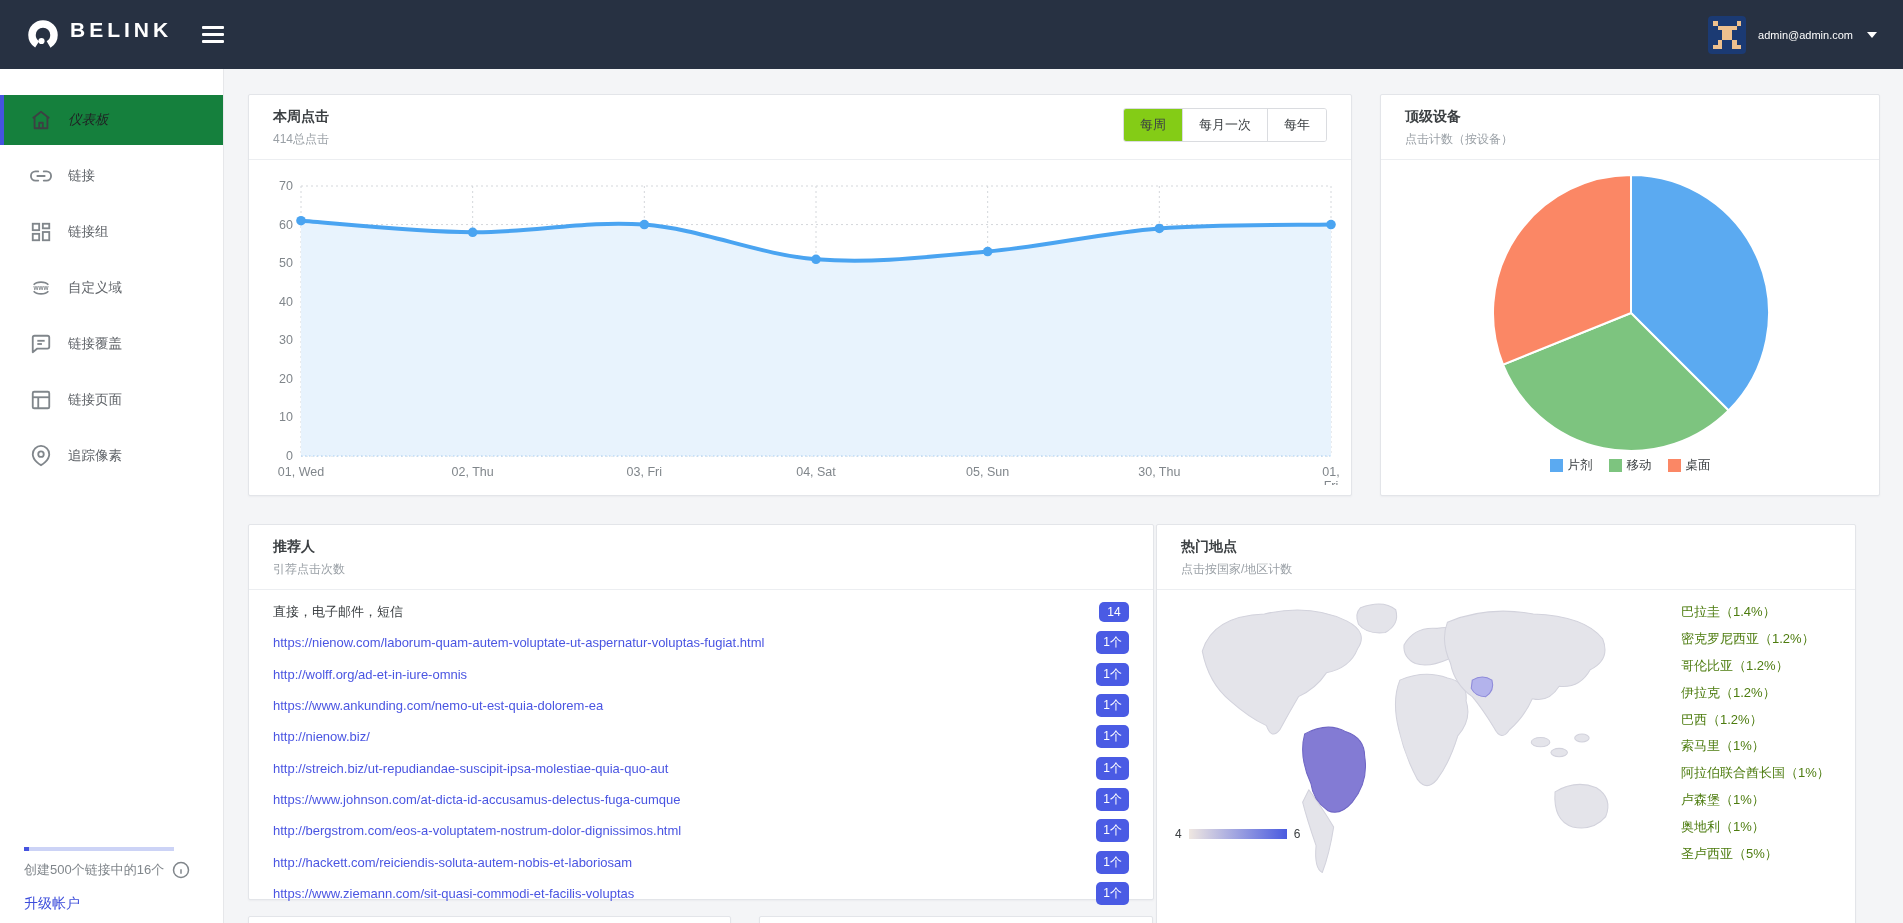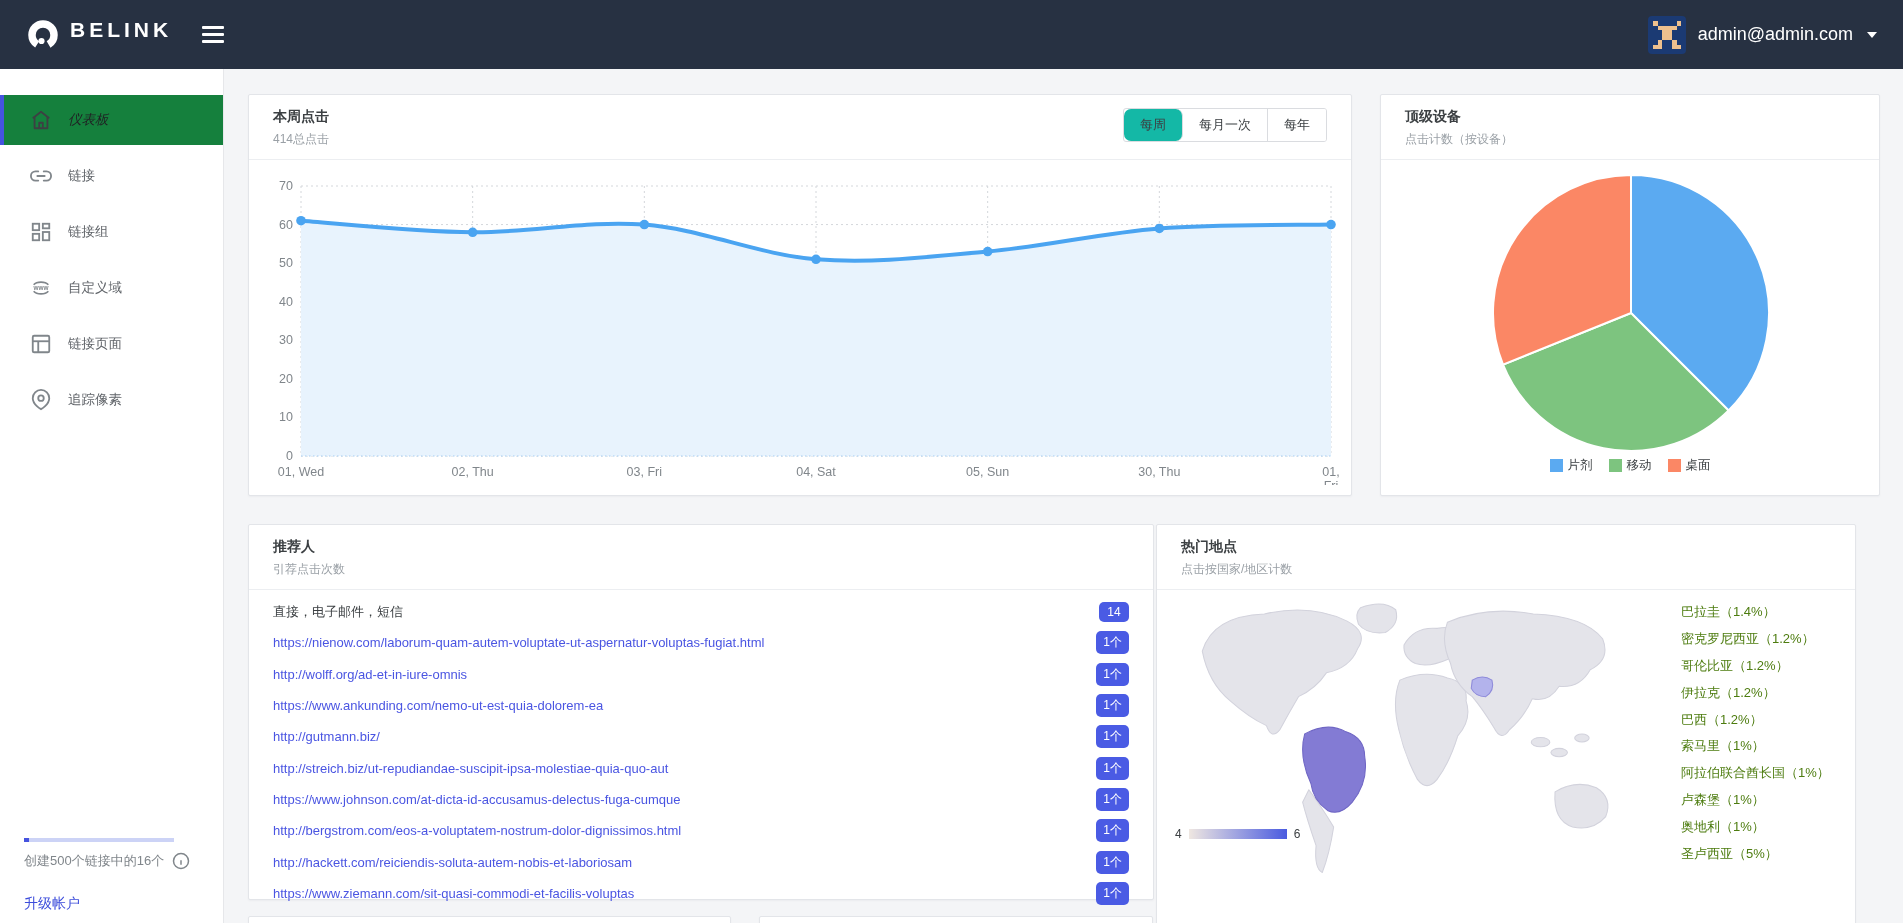--- a/index.html
+++ b/index.html
@@ -16,7 +16,7 @@
   .hamburger span { width:22px; height:3px; background:#fff; border-radius:1px; }
   .nav-user { display:flex; align-items:center; gap:12px; cursor:pointer; }
   .avatar { width:38px; height:38px; border-radius:4px; overflow:hidden; }
-  .user-email { color:#fff; font-size:18px; }
+  .user-email { color:#fff; font-size:11px; }
   .caret { width:0; height:0; border-left:5px solid transparent; border-right:5px solid transparent;
     border-top:6px solid #fff; margin-left:2px; }
 

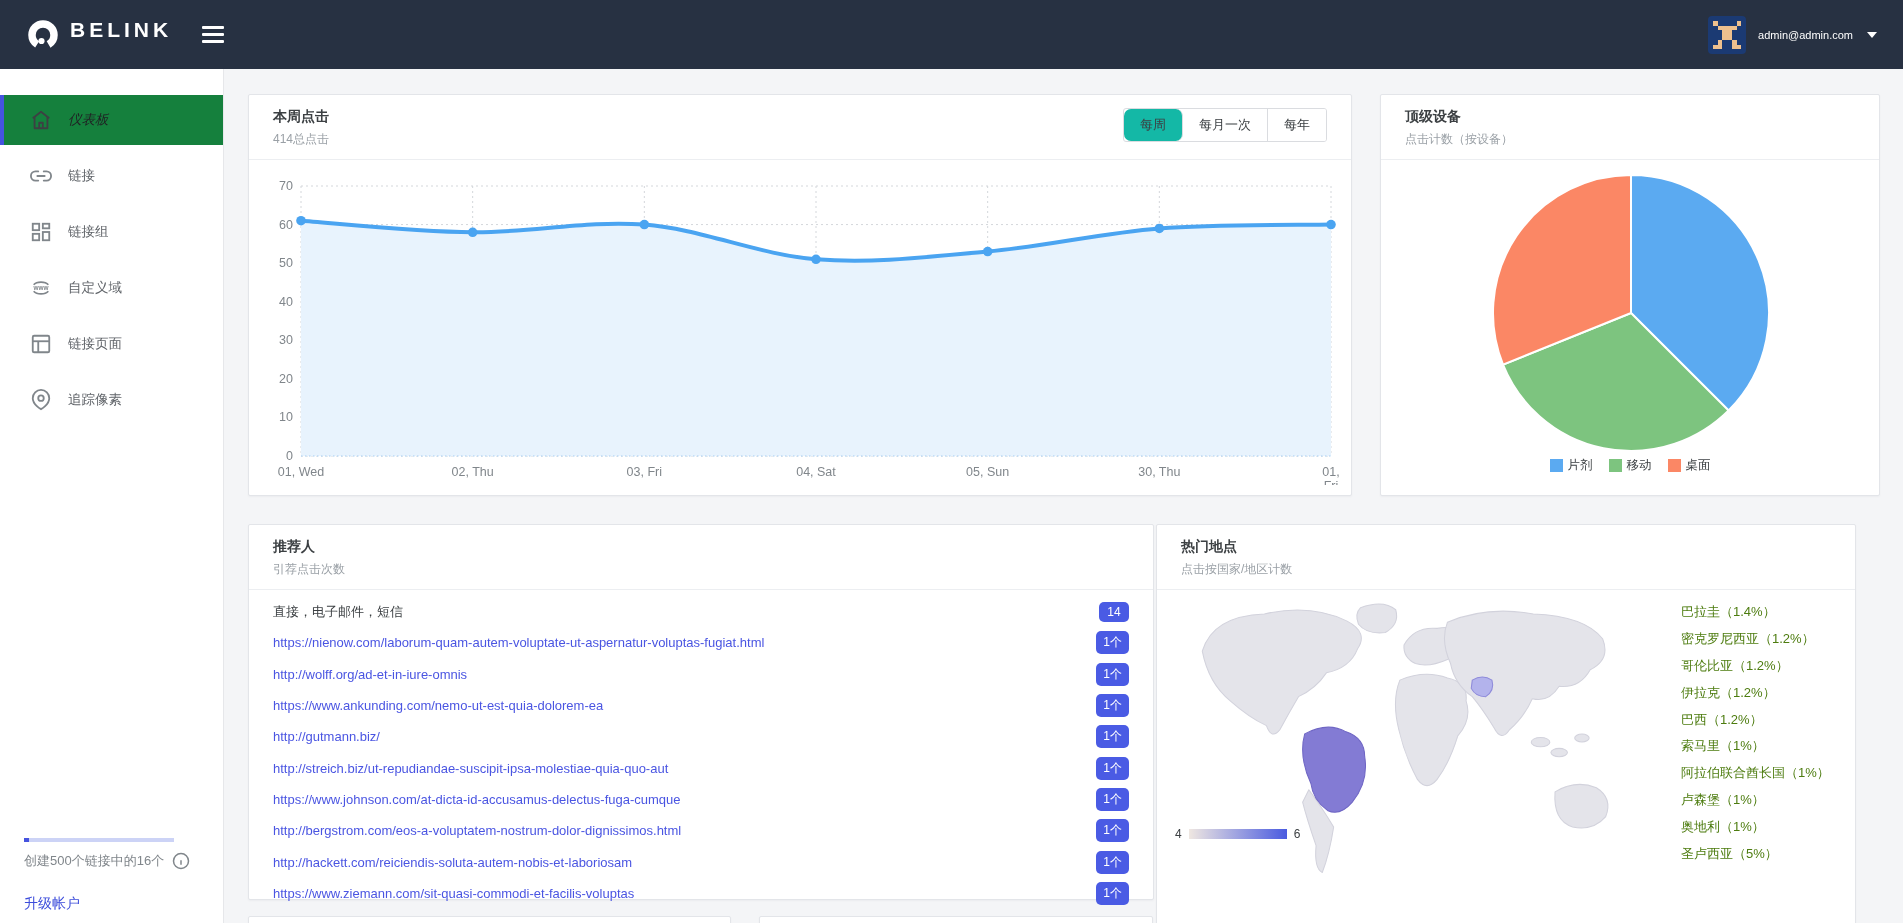--- a/index.html
+++ b/index.html
@@ -60,7 +60,7 @@
   .range-btn { padding:7px 16px; font-size:13px; color:#3c4043; background:#fff; border:none;
     border-right:1px solid #dadce0; cursor:pointer; font-family:inherit; }
   .range-btn:last-child { border-right:none; }
-  .range-btn.active { background:#14b8a6;border-radius:7px; }
+  .range-btn.active { background:#84cc16; }
 
   
   .line-chart-svg { position:absolute; left:0; top:75px; }

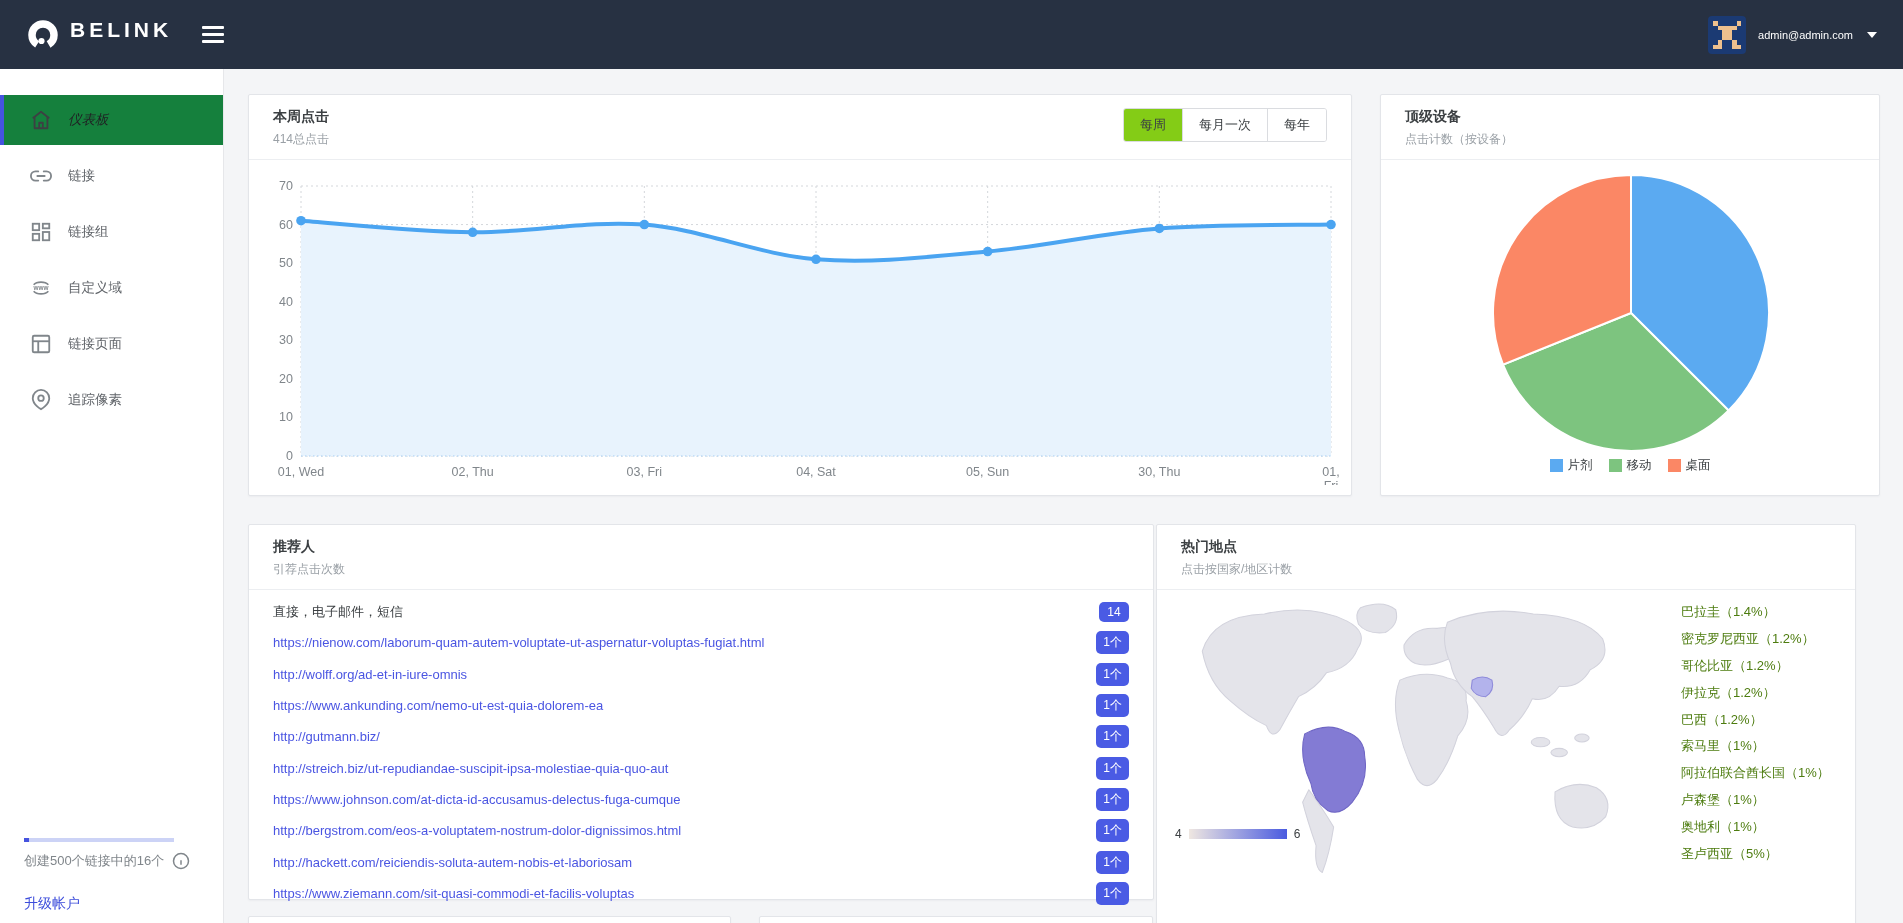--- a/index.html
+++ b/index.html
@@ -177,6 +177,16 @@
           </svg>
         </span>
         <span>自定义域</span>
+      </div>
+      <div class="side-item">
+        <span class="sicon">
+          <svg viewBox="0 0 24 24" width="22" height="22" fill="none" stroke="currentColor" stroke-width="2" stroke-linejoin="round">
+            <path d="M21 15a2 2 0 0 1-2 2H8l-5 4V5a2 2 0 0 1 2-2h14a2 2 0 0 1 2 2z"></path>
+            <line x1="8" y1="8.5" x2="16" y2="8.5"></line>
+            <line x1="8" y1="12" x2="13" y2="12"></line>
+          </svg>
+        </span>
+        <span>链接覆盖</span>
       </div>
       <div class="side-item">
         <span class="sicon">

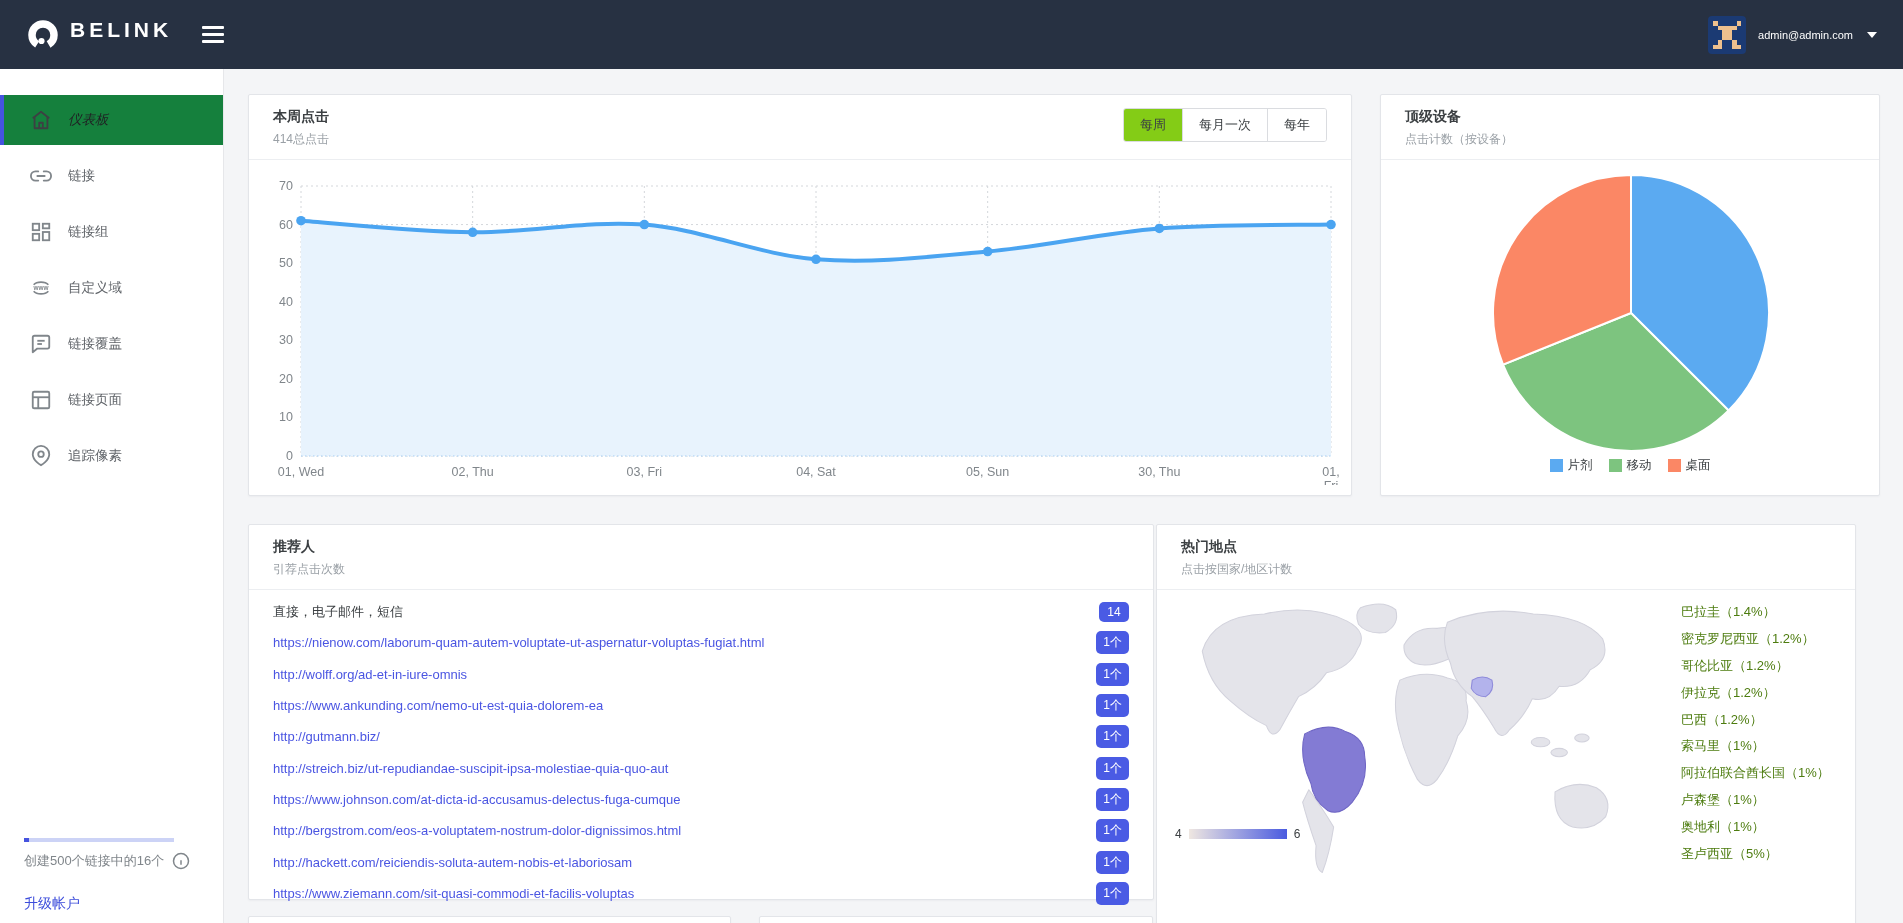--- a/index.html
+++ b/index.html
@@ -335,7 +335,7 @@
         <span class="count-badge">1个</span>
       </div>
       <div class="ref-row">
-        <a class="ref-label is-link">http://gutmann.biz/</a>
+        <a class="ref-label is-link">http://nienow.biz/</a>
         <span class="count-badge">1个</span>
       </div>
       <div class="ref-row">

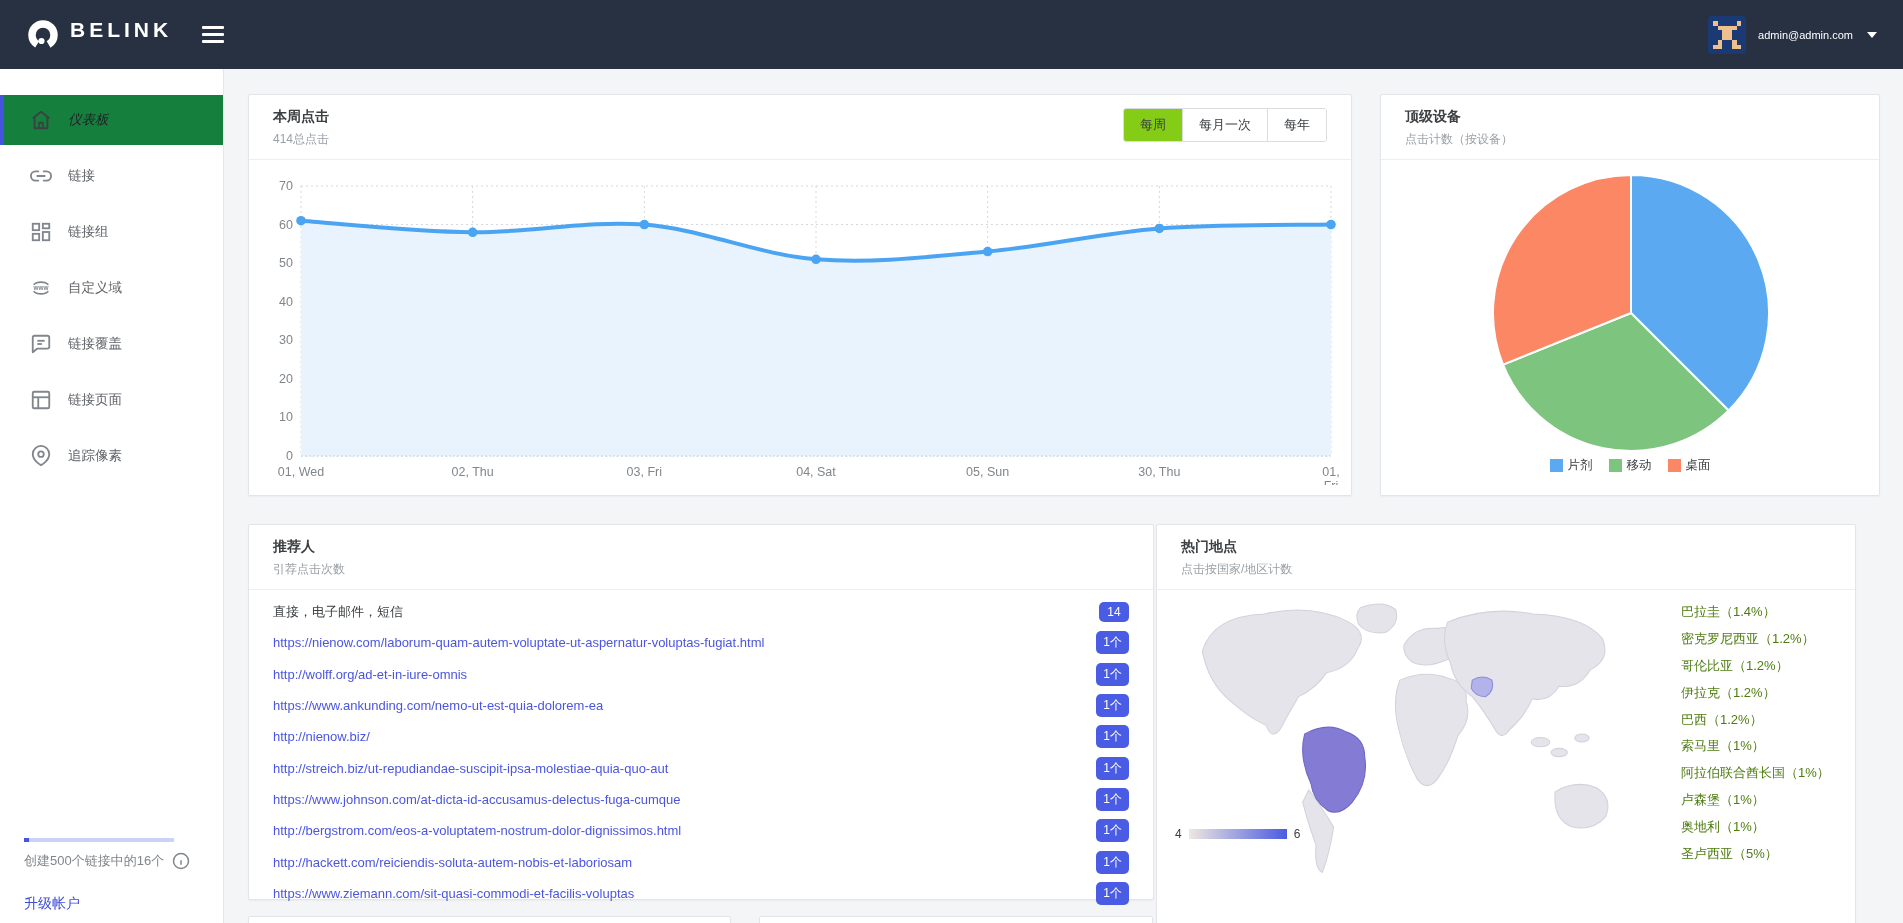--- a/index.html
+++ b/index.html
@@ -36,7 +36,7 @@
   .usage-row { display:flex; align-items:center; gap:8px; }
   .usage-text { color:#80868b; font-size:13px; white-space:nowrap; }
   .info-icon { color:#80868b; display:flex; }
-  .upgrade-link { display:inline-block; margin-top:25px; color:#3d4ddb; font-size:14px;
+  .upgrade-link { display:inline-block; margin-top:16px; color:#3d4ddb; font-size:14px;
     text-decoration:none; cursor:pointer; }
 
   

